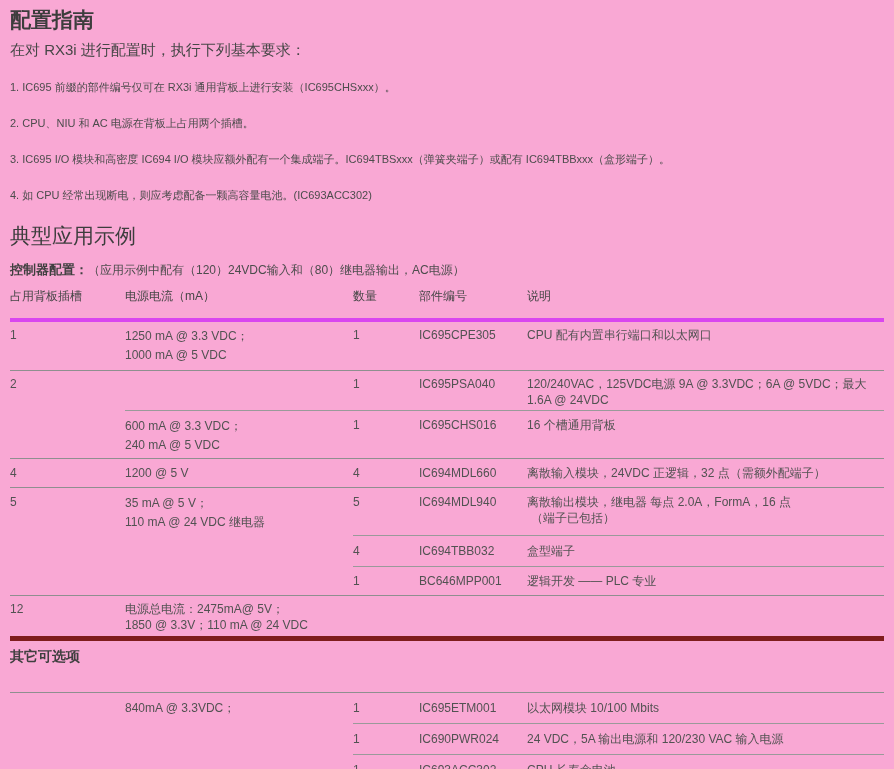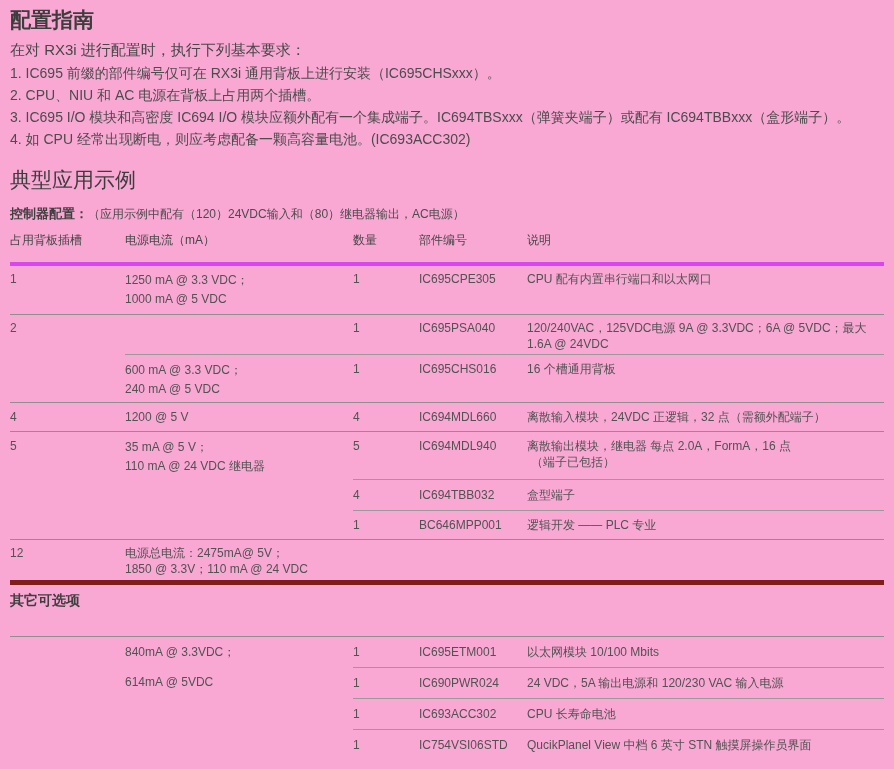--- a/index.html
+++ b/index.html
@@ -11,7 +11,7 @@
   .h-main{font-size:21px;font-weight:bold;color:#3d3d3d;line-height:24px;margin:0;}
   .intro{font-size:15px;color:#474747;line-height:18px;margin-top:9px;}
   .list{margin-top:6px;}
-  .list-item{font-size:14px;line-height:16px;margin-top:6px;color:#4c4c4c;}
+  .list-item{font-size:11px;line-height:16px;margin-top:20px;color:#4c4c4c;}
   .h-main2{font-size:21px;font-weight:normal;color:#3d3d3d;line-height:24px;margin-top:21px;}
   .config-line{margin-top:14px;font-size:12px;line-height:16px;}
   .config-label{font-weight:bold;font-size:13px;color:#3f3f3f;}

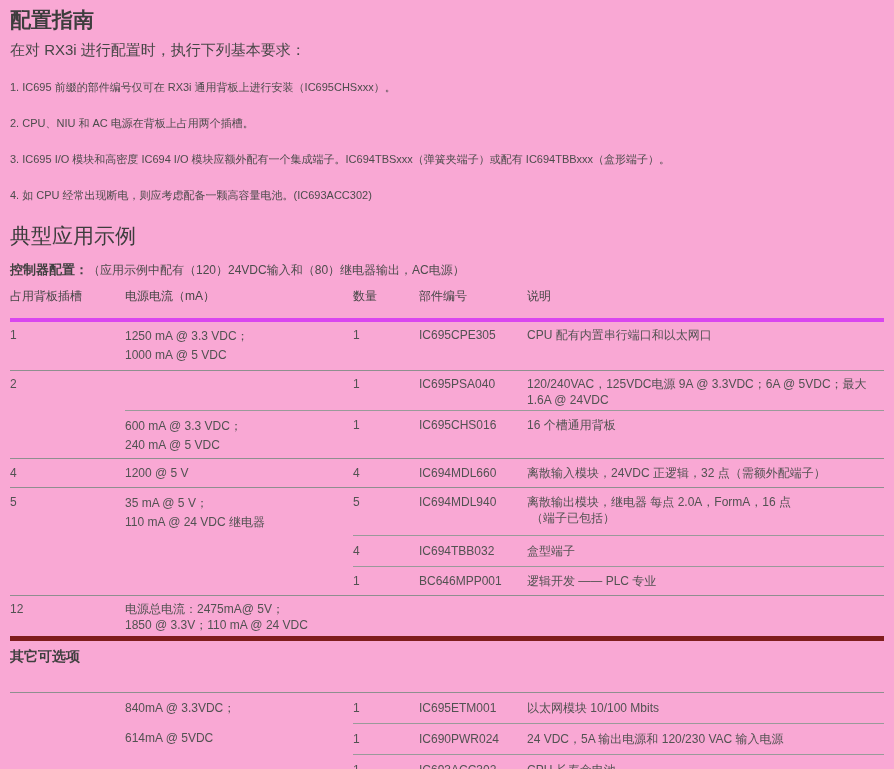--- a/index.html
+++ b/index.html
@@ -168,7 +168,6 @@
         <div class="cell c1 r-opt"></div>
         <div class="cell c2">
           <div class="r-opt">840mA @ 3.3VDC；</div>
-          <div class="r-opt">614mA @ 5VDC</div>
         </div>
         <div class="rightcol">
           <div class="trow r-opt">

